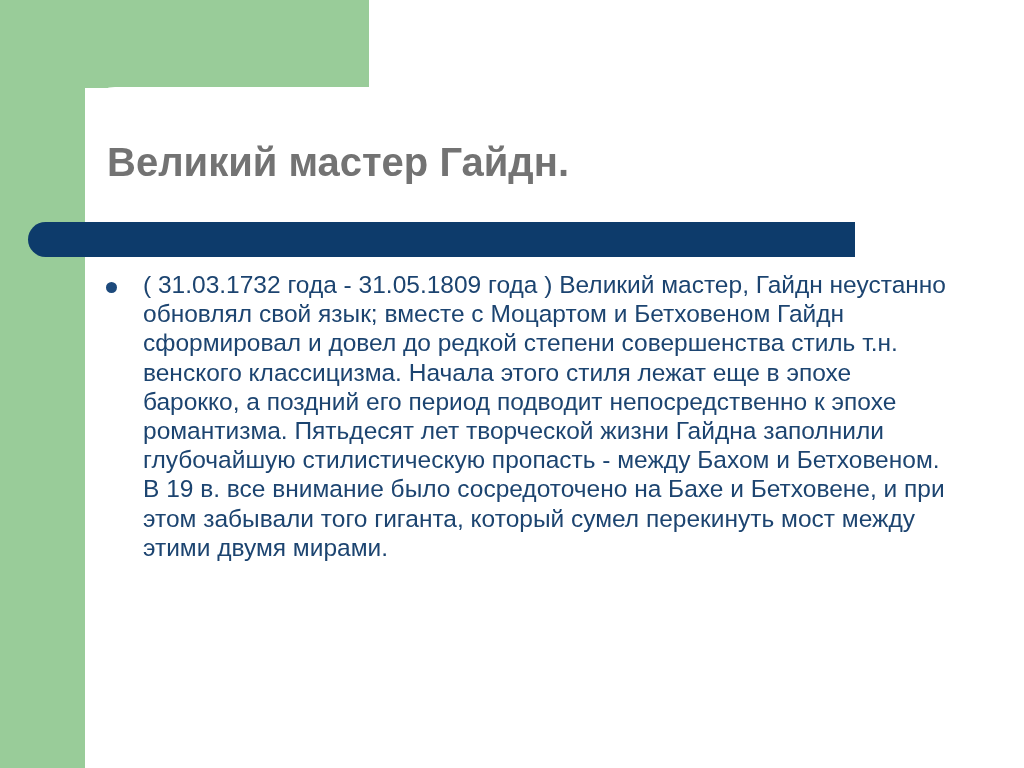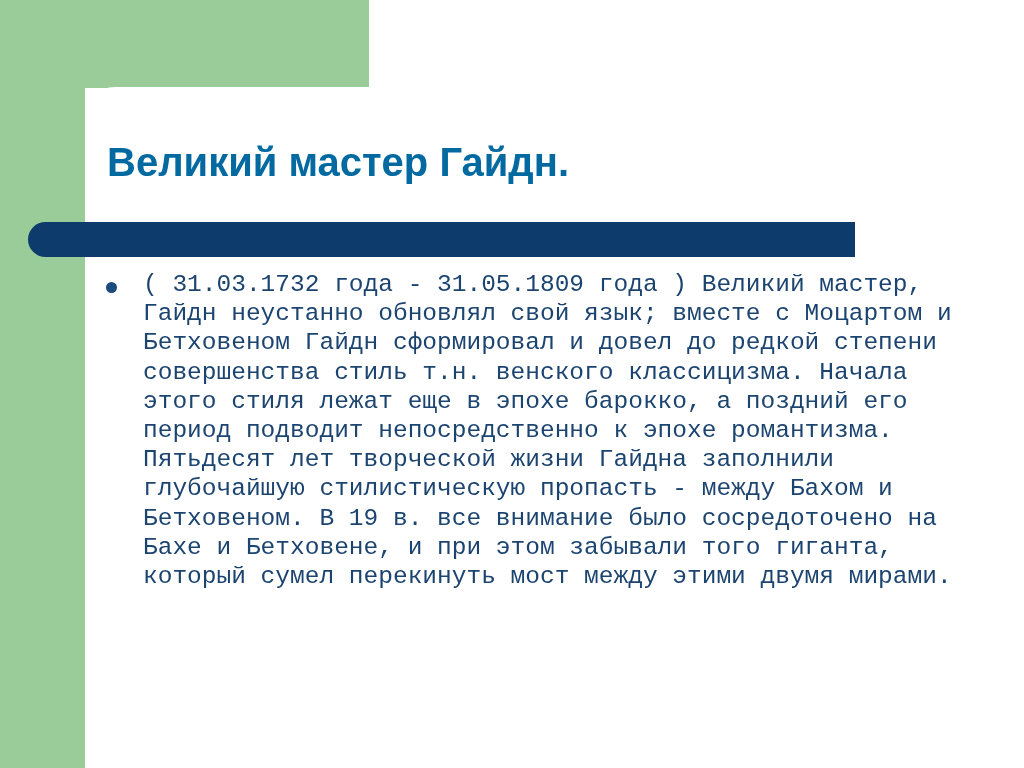--- a/index.html
+++ b/index.html
@@ -52,7 +52,7 @@
     left: 107px;
     top: 139px;
     width: 820px;
-    color: #0369a1;
+    color: #737373;
     font-size: 40px;
     font-weight: bold;
     line-height: 46px;

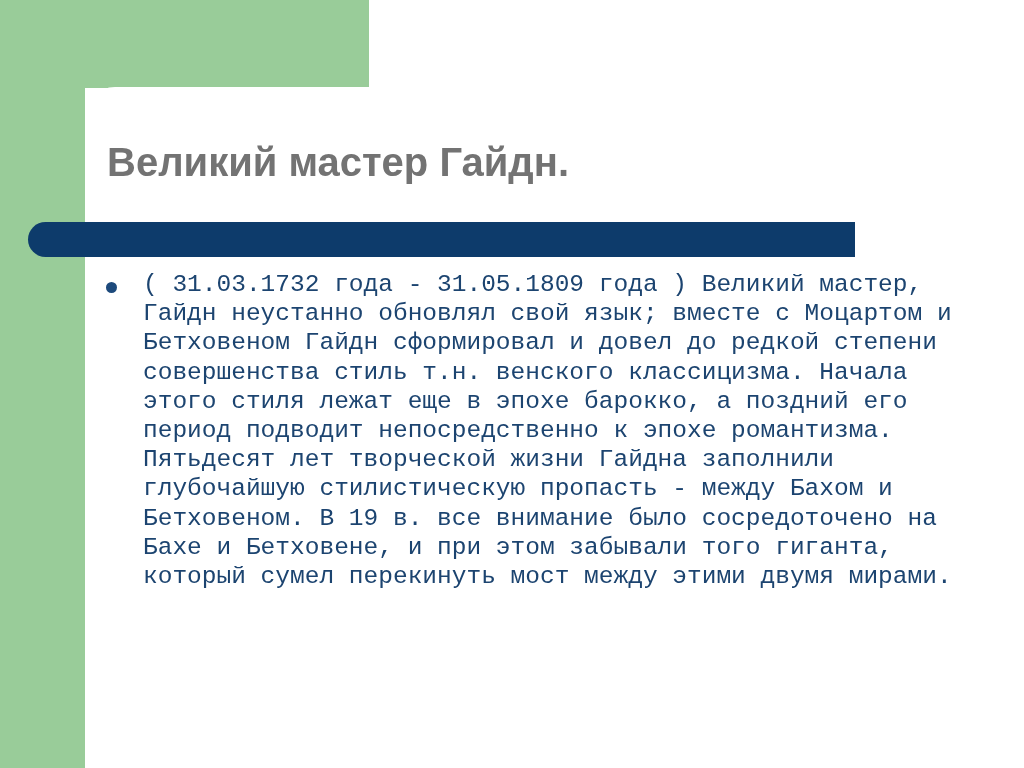--- a/index.html
+++ b/index.html
@@ -82,7 +82,6 @@
   .bullet-row {
     position: relative;
     padding-left: 40px;
-    font-family: Liberation Mono, monospace;
   }
   .bullet-marker {
     position: absolute;

